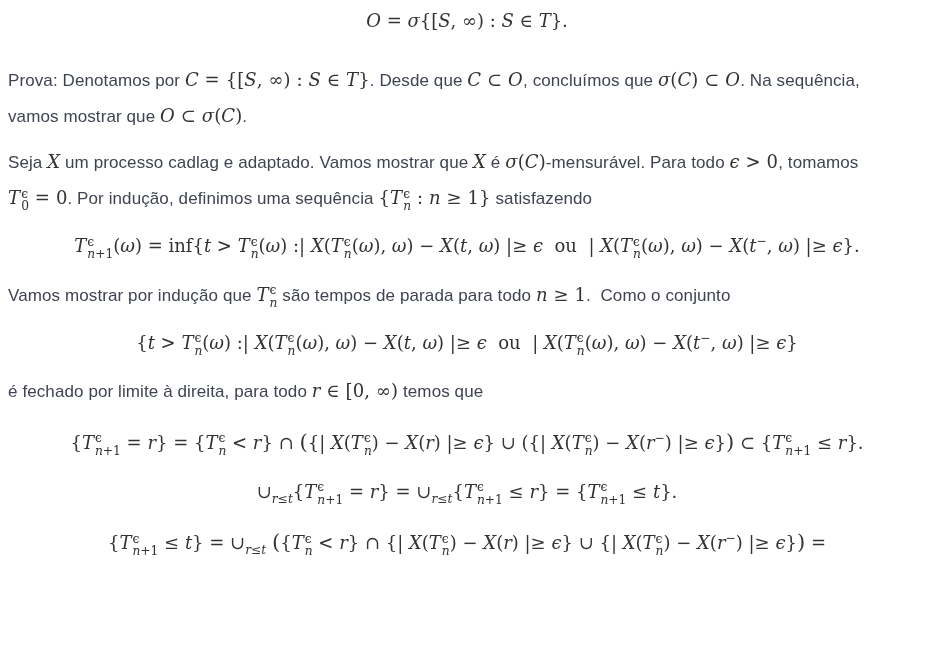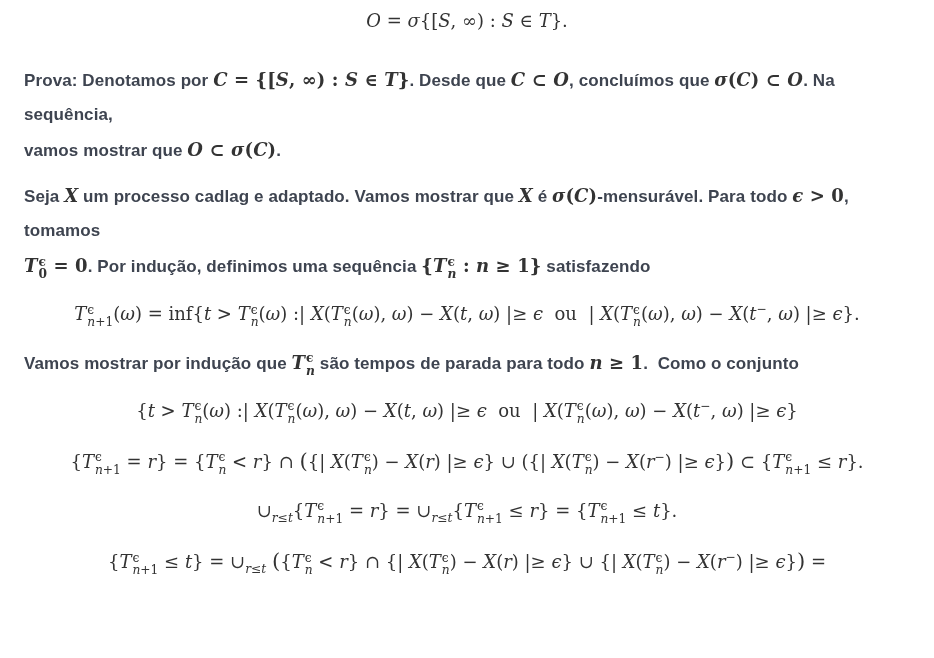--- a/index.html
+++ b/index.html
@@ -20,10 +20,9 @@
   }
   
   .para {
-    margin: 10px 16px;
+    margin: 10px 0;
     line-height: 2;
     letter-spacing: 0.1px;
-    font-weight: bold;
   }
   
   .display {

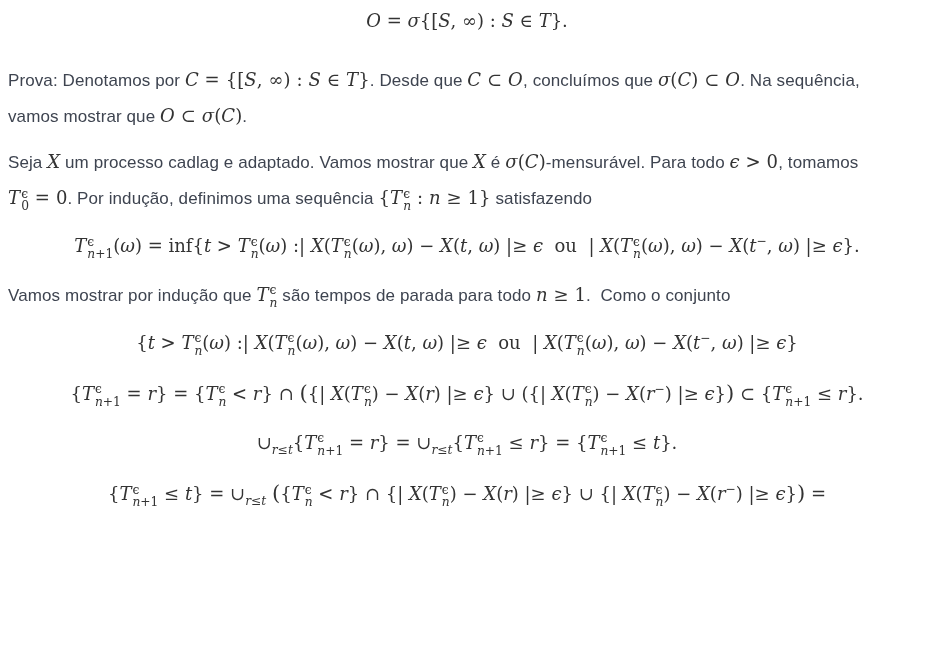--- a/index.html
+++ b/index.html
@@ -75,6 +75,7 @@
   <div class="display"><i>T</i><span class="ss"><span class="t">ϵ</span><span class="b"><i>n</i>+1</span></span>(<i>ω</i>) = inf{<i>t</i> &gt; <i>T</i><span class="ss"><span class="t">ϵ</span><span class="b"><i>n</i></span></span>(<i>ω</i>) :| <i>X</i>(<i>T</i><span class="ss"><span class="t">ϵ</span><span class="b"><i>n</i></span></span>(<i>ω</i>), <i>ω</i>) − <i>X</i>(<i>t</i>, <i>ω</i>) |≥ <i>ϵ</i>&nbsp;&nbsp;ou&nbsp;&nbsp;| <i>X</i>(<i>T</i><span class="ss"><span class="t">ϵ</span><span class="b"><i>n</i></span></span>(<i>ω</i>), <i>ω</i>) − <i>X</i>(<i>t</i><sup>−</sup>, <i>ω</i>) |≥ <i>ϵ</i>}.</div>
   <p class="para">Vamos mostrar por indução que <span class="m"><i>T</i><span class="ss"><span class="t">ϵ</span><span class="b"><i>n</i></span></span></span> são tempos de parada para todo <span class="m"><i>n</i> ≥ 1</span>.&nbsp; Como o conjunto</p>
   <div class="display">{<i>t</i> &gt; <i>T</i><span class="ss"><span class="t">ϵ</span><span class="b"><i>n</i></span></span>(<i>ω</i>) :| <i>X</i>(<i>T</i><span class="ss"><span class="t">ϵ</span><span class="b"><i>n</i></span></span>(<i>ω</i>), <i>ω</i>) − <i>X</i>(<i>t</i>, <i>ω</i>) |≥ <i>ϵ</i>&nbsp;&nbsp;ou&nbsp;&nbsp;| <i>X</i>(<i>T</i><span class="ss"><span class="t">ϵ</span><span class="b"><i>n</i></span></span>(<i>ω</i>), <i>ω</i>) − <i>X</i>(<i>t</i><sup>−</sup>, <i>ω</i>) |≥ <i>ϵ</i>}</div>
+  <p class="para">é fechado por limite à direita, para todo <span class="m"><i>r</i> ∈ [0, ∞)</span> temos que</p>
   <div class="display">{<i>T</i><span class="ss"><span class="t">ϵ</span><span class="b"><i>n</i>+1</span></span> = <i>r</i>} = {<i>T</i><span class="ss"><span class="t">ϵ</span><span class="b"><i>n</i></span></span> &lt; <i>r</i>} ∩ <span class="bp">(</span>{| <i>X</i>(<i>T</i><span class="ss"><span class="t">ϵ</span><span class="b"><i>n</i></span></span>) − <i>X</i>(<i>r</i>) |≥ <i>ϵ</i>} ∪ ({| <i>X</i>(<i>T</i><span class="ss"><span class="t">ϵ</span><span class="b"><i>n</i></span></span>) − <i>X</i>(<i>r</i><sup>−</sup>) |≥ <i>ϵ</i>}<span class="bp">)</span> ⊂ {<i>T</i><span class="ss"><span class="t">ϵ</span><span class="b"><i>n</i>+1</span></span> ≤ <i>r</i>}.</div>
   <div class="display">∪<sub><i>r</i>≤<i>t</i></sub>{<i>T</i><span class="ss"><span class="t">ϵ</span><span class="b"><i>n</i>+1</span></span> = <i>r</i>} = ∪<sub><i>r</i>≤<i>t</i></sub>{<i>T</i><span class="ss"><span class="t">ϵ</span><span class="b"><i>n</i>+1</span></span> ≤ <i>r</i>} = {<i>T</i><span class="ss"><span class="t">ϵ</span><span class="b"><i>n</i>+1</span></span> ≤ <i>t</i>}.</div>
   <div class="display">{<i>T</i><span class="ss"><span class="t">ϵ</span><span class="b"><i>n</i>+1</span></span> ≤ <i>t</i>} = ∪<sub><i>r</i>≤<i>t</i></sub> <span class="bp">(</span>{<i>T</i><span class="ss"><span class="t">ϵ</span><span class="b"><i>n</i></span></span> &lt; <i>r</i>} ∩ {| <i>X</i>(<i>T</i><span class="ss"><span class="t">ϵ</span><span class="b"><i>n</i></span></span>) − <i>X</i>(<i>r</i>) |≥ <i>ϵ</i>} ∪ {| <i>X</i>(<i>T</i><span class="ss"><span class="t">ϵ</span><span class="b"><i>n</i></span></span>) − <i>X</i>(<i>r</i><sup>−</sup>) |≥ <i>ϵ</i>}<span class="bp">)</span> =</div>

